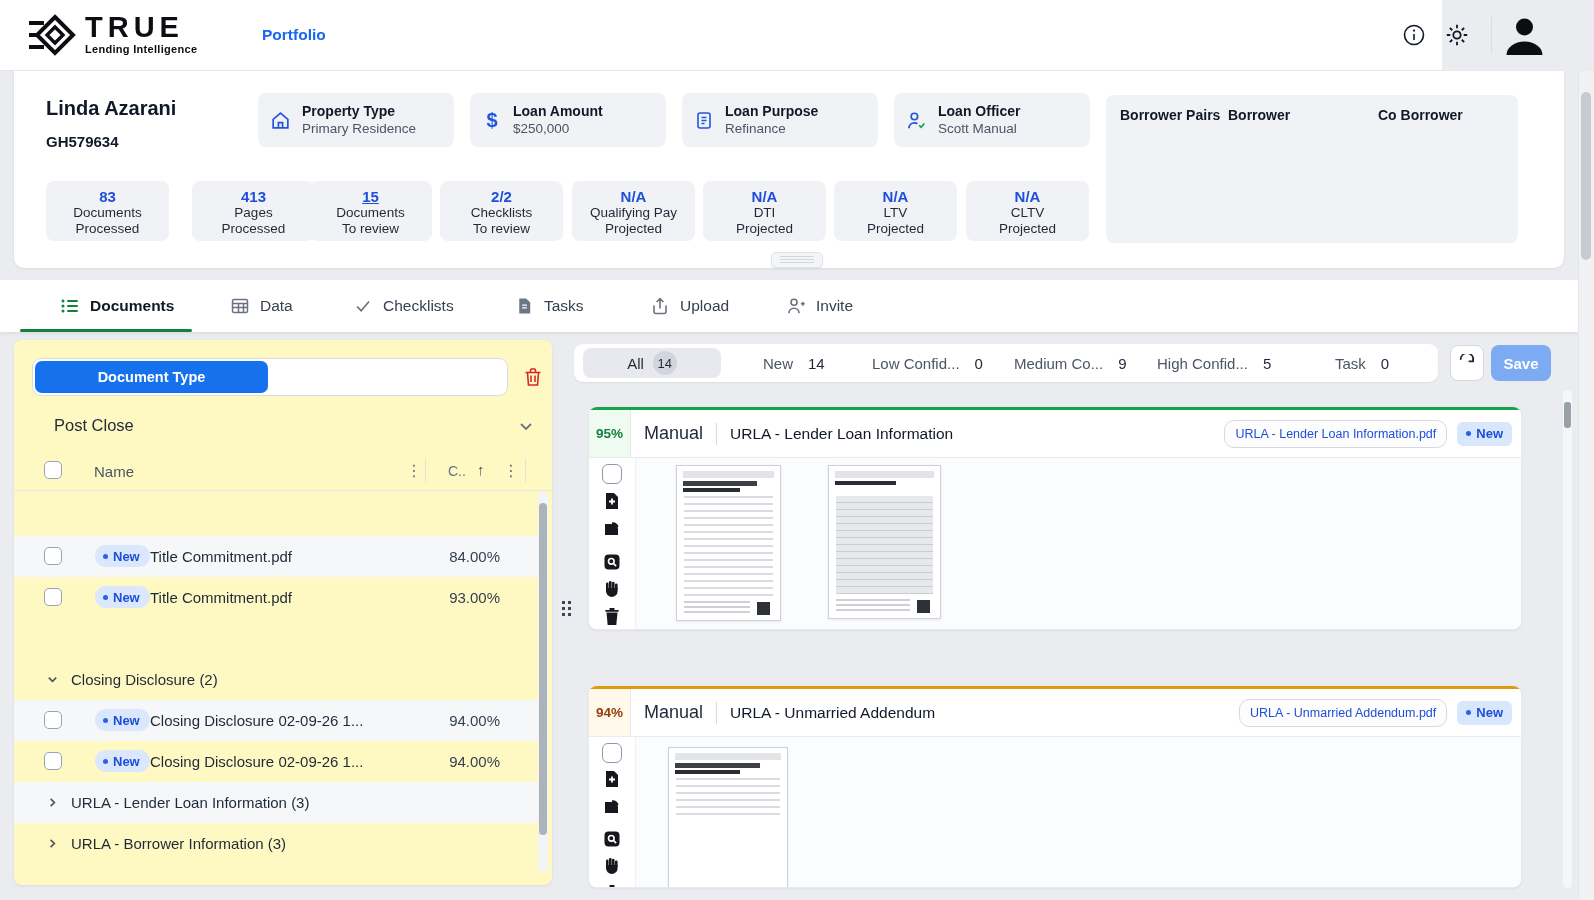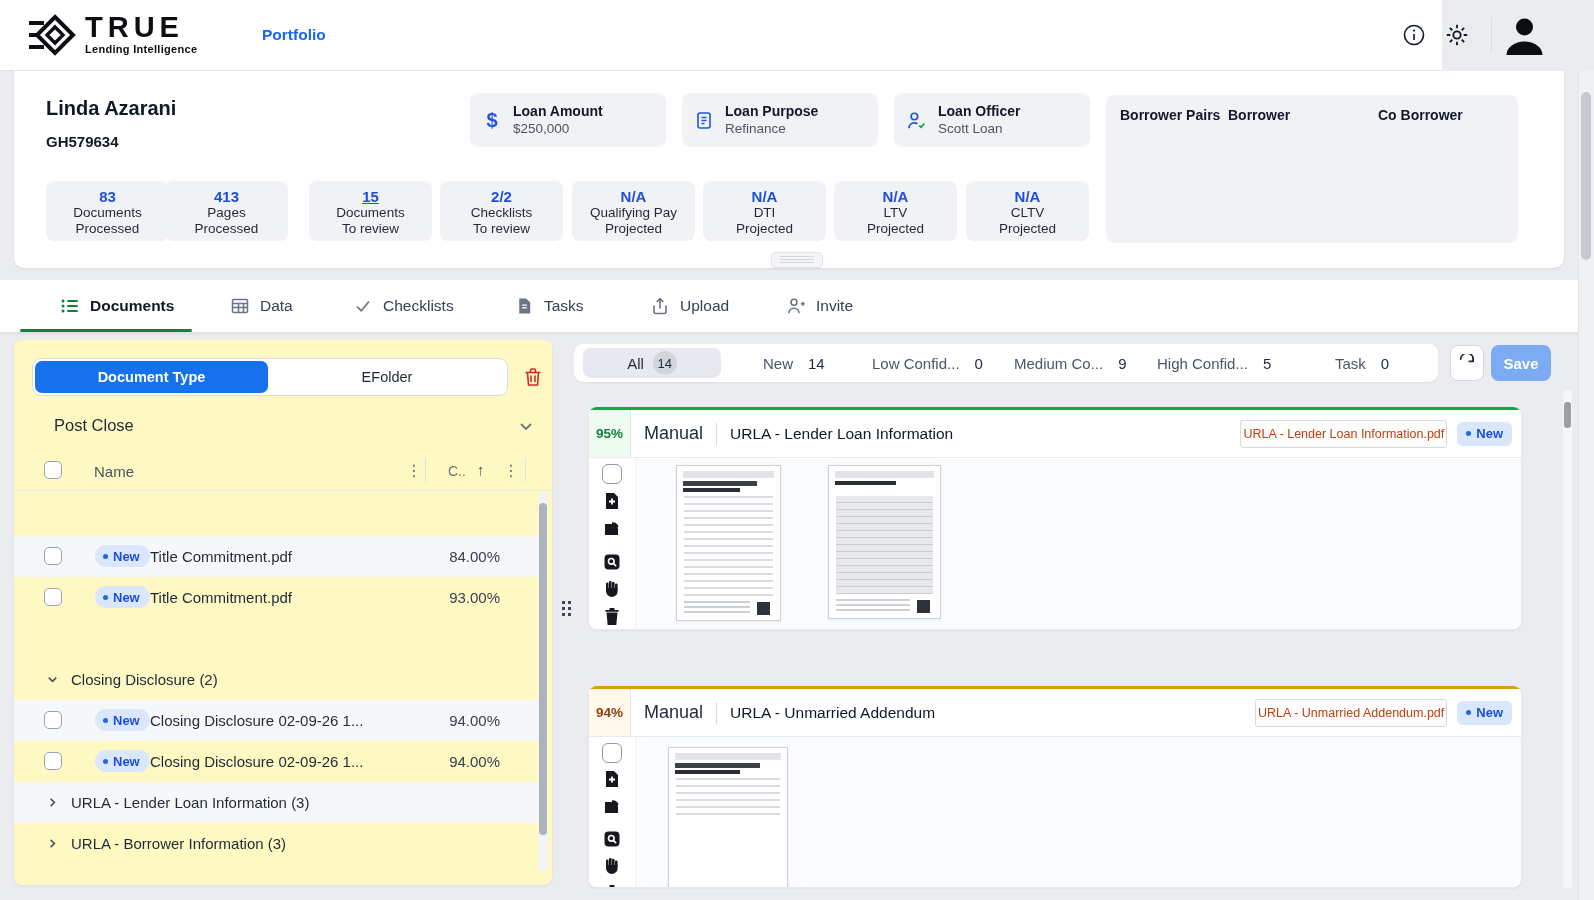--- a/index.html
+++ b/index.html
@@ -165,6 +165,18 @@
     <div class="bname">Linda Azarani</div>
     <div class="bnum">GH579634</div>
 
+    <div class="infocard" style="left:244px">
+      <span>
+        <svg width="21" height="21" viewBox="0 0 20 20" fill="none" stroke="#2155e0" stroke-width="1.6">
+          <path d="M3 9 L10 3 L17 9 V17 H3 Z"></path>
+            <path d="M8 17v-5h4v5"></path>
+        </svg>
+      </span>
+      <span>
+        <div class="ic-label">Property Type</div>
+        <div class="ic-value">Primary Residence</div>
+      </span>
+    </div>
     <div class="infocard" style="left:456px">
       <span class="dollar">$</span>
       <span>

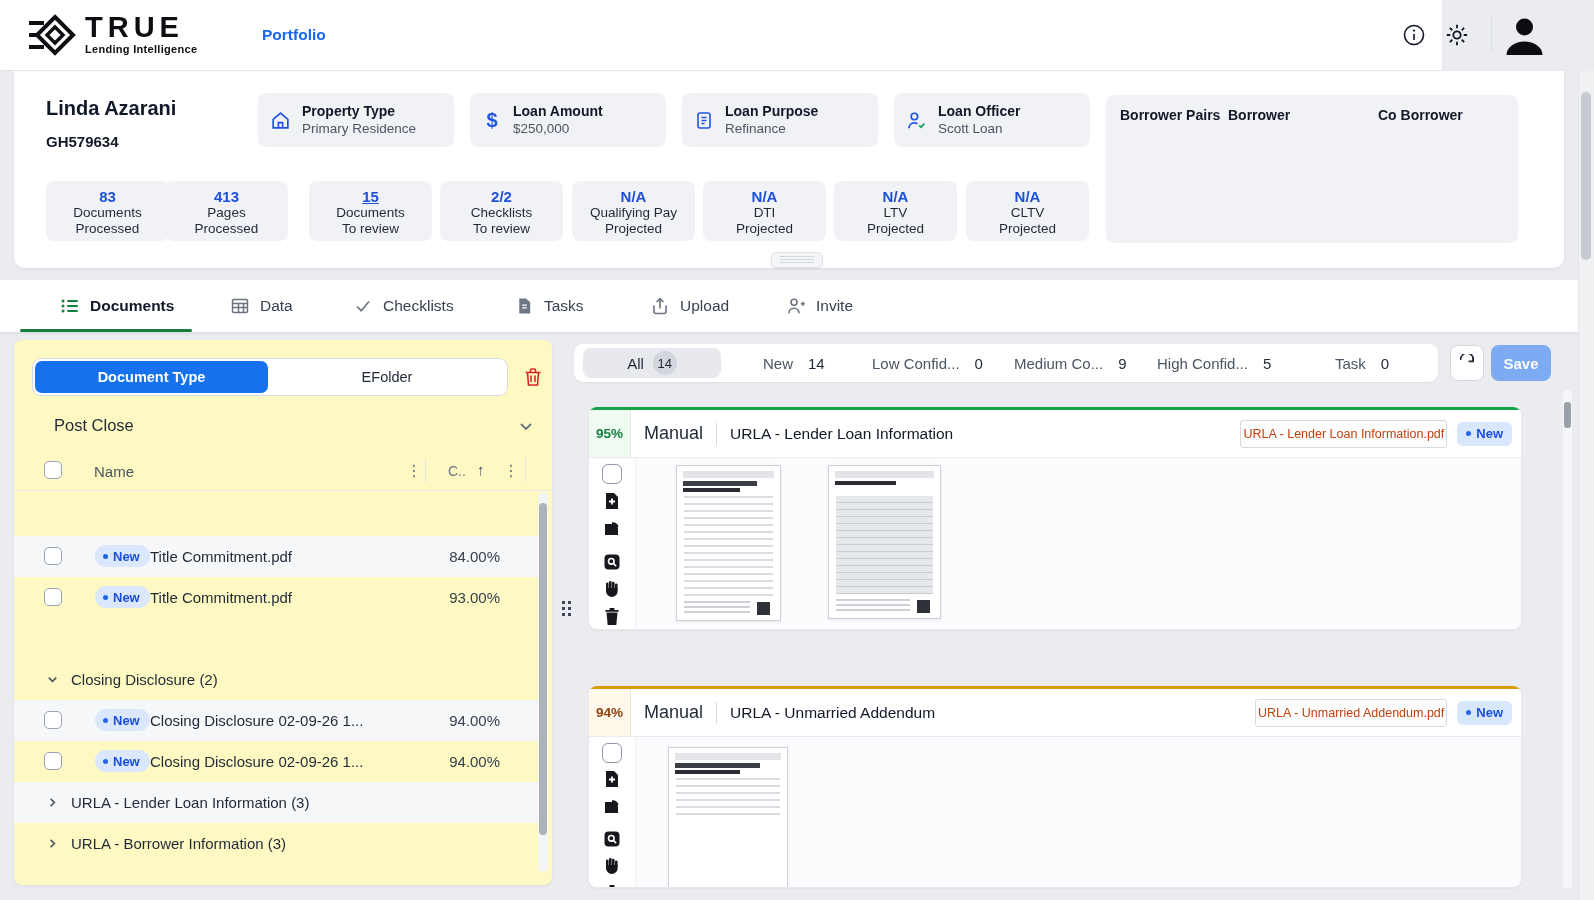--- a/index.html
+++ b/index.html
@@ -206,7 +206,7 @@
       </span>
       <span>
         <div class="ic-label">Loan Officer</div>
-        <div class="ic-value">Scott Loan</div>
+        <div class="ic-value">Scott Manual</div>
       </span>
     </div>
 

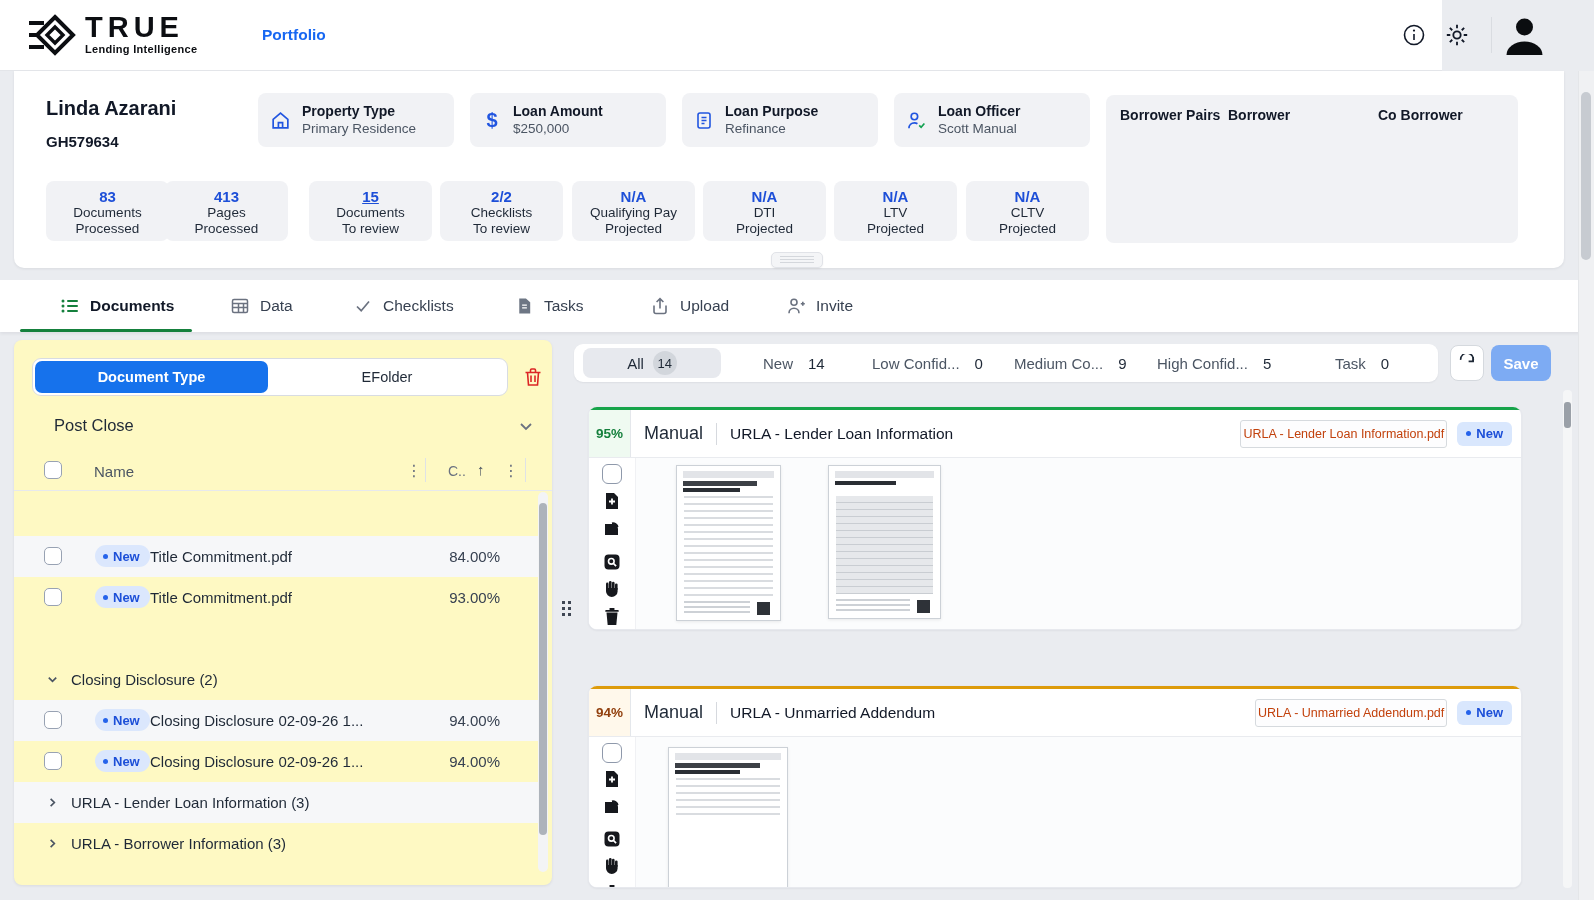--- a/index.html
+++ b/index.html
@@ -215,7 +215,7 @@
       <div class="stat-l">Documents</div>
       <div class="stat-l">Processed</div>
     </div>
-    <div class="stat" style="left:151px">
+    <div class="stat" style="left:178px">
       <div class="stat-val">413</div>
       <div class="stat-l">Pages</div>
       <div class="stat-l">Processed</div>

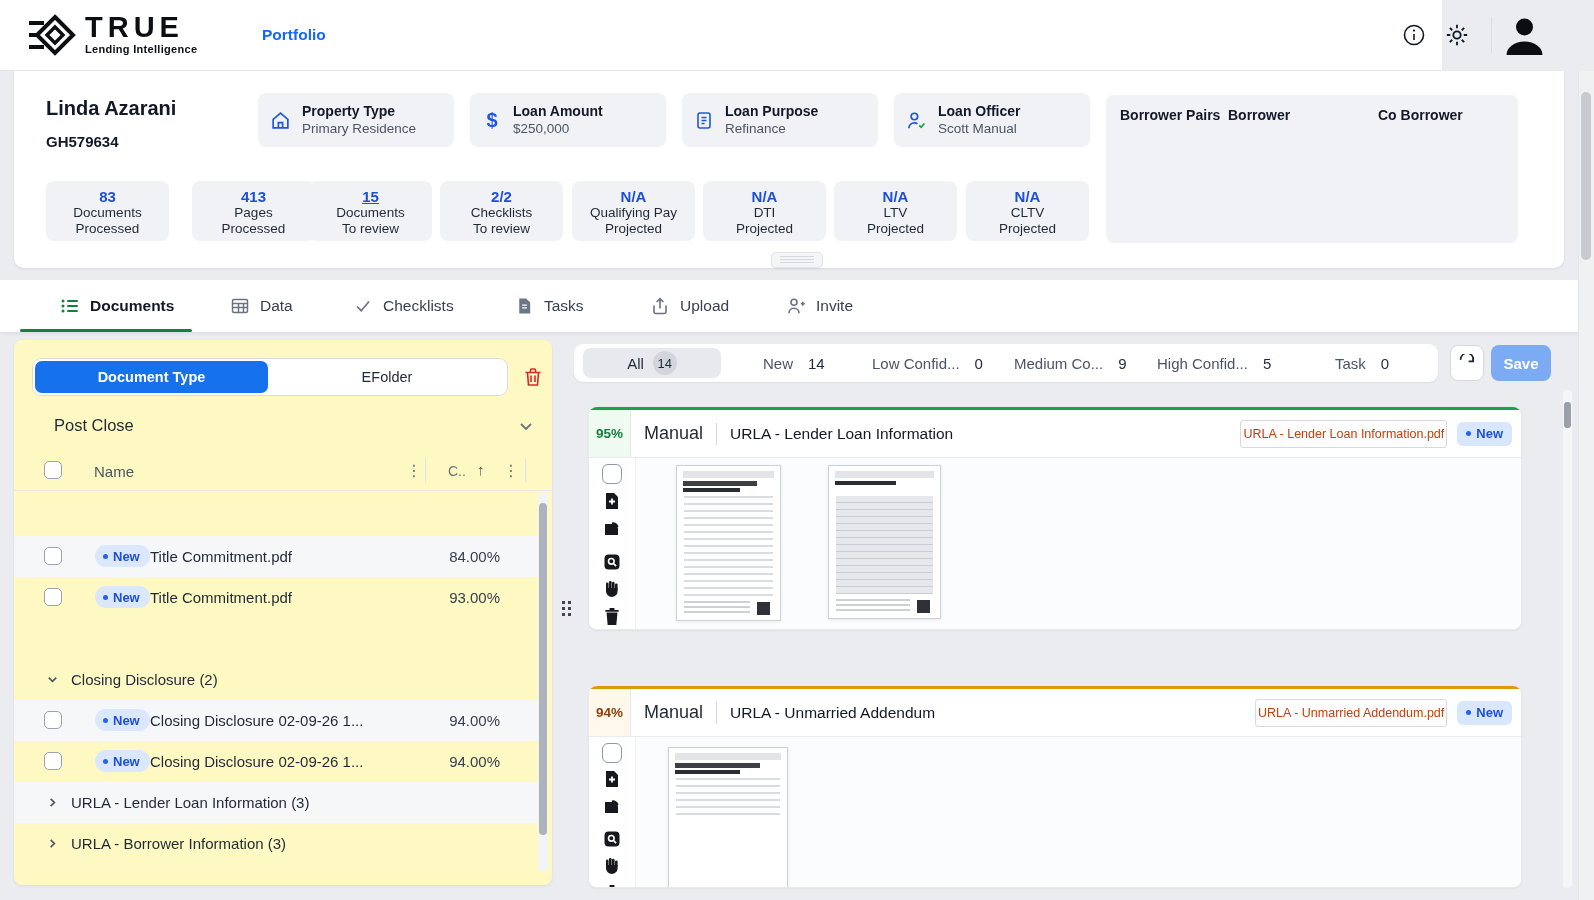--- a/index.html
+++ b/index.html
@@ -326,7 +326,6 @@
   <div class="lpanel">
     <div class="seg">
       <div class="seg-active">Document Type</div>
-      <div class="seg-inactive">EFolder</div>
     </div>
     <span class="ltrash">
       <svg width="22" height="22" viewBox="0 0 22 22" fill="none" stroke="#dc2626" stroke-width="1.6">

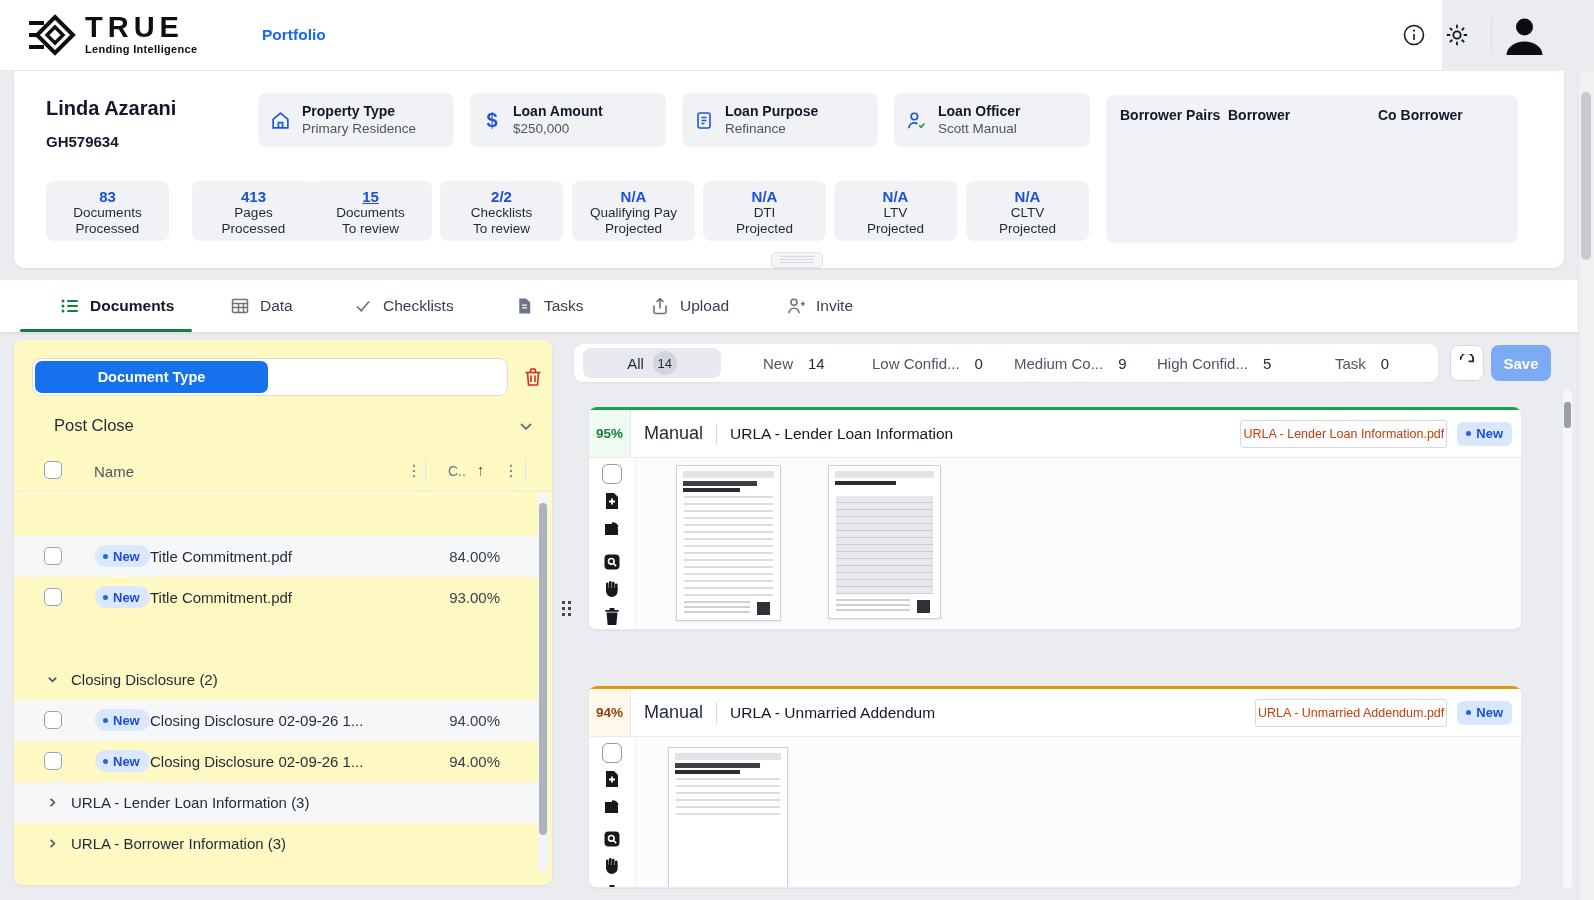--- a/index.html
+++ b/index.html
@@ -93,7 +93,7 @@
   .vdiv{width:1px;height:22px;background:#d6d9de;margin:0 13px}
   .dtitle{font-size:15.5px;font-weight:500;color:#111827}
   .dspace{flex:1}
-  .fname{height:26px;border:1px solid #d6dade;border-radius:3px;padding:0 2px;font-size:12.5px;color:#c2410c;display:flex;align-items:center;margin-right:10px;background:#fdfdfe}
+  .fname{height:26px;border:1px solid #d6dade;border-radius:10px;padding:0 10px;font-size:12.5px;color:#1d4ed8;display:flex;align-items:center;margin-right:10px;background:#fdfdfe}
   .cbadge{height:24px;background:#d9e7fd;border-radius:6px;padding:0 9px;display:flex;align-items:center;gap:5px;font-size:13px;font-weight:700;color:#1c4fd8;margin-right:9px}
   .cbadge i{width:5px;height:5px;border-radius:50%;background:#2563eb}
   .dbody{position:relative;background:#fbfcfd}

